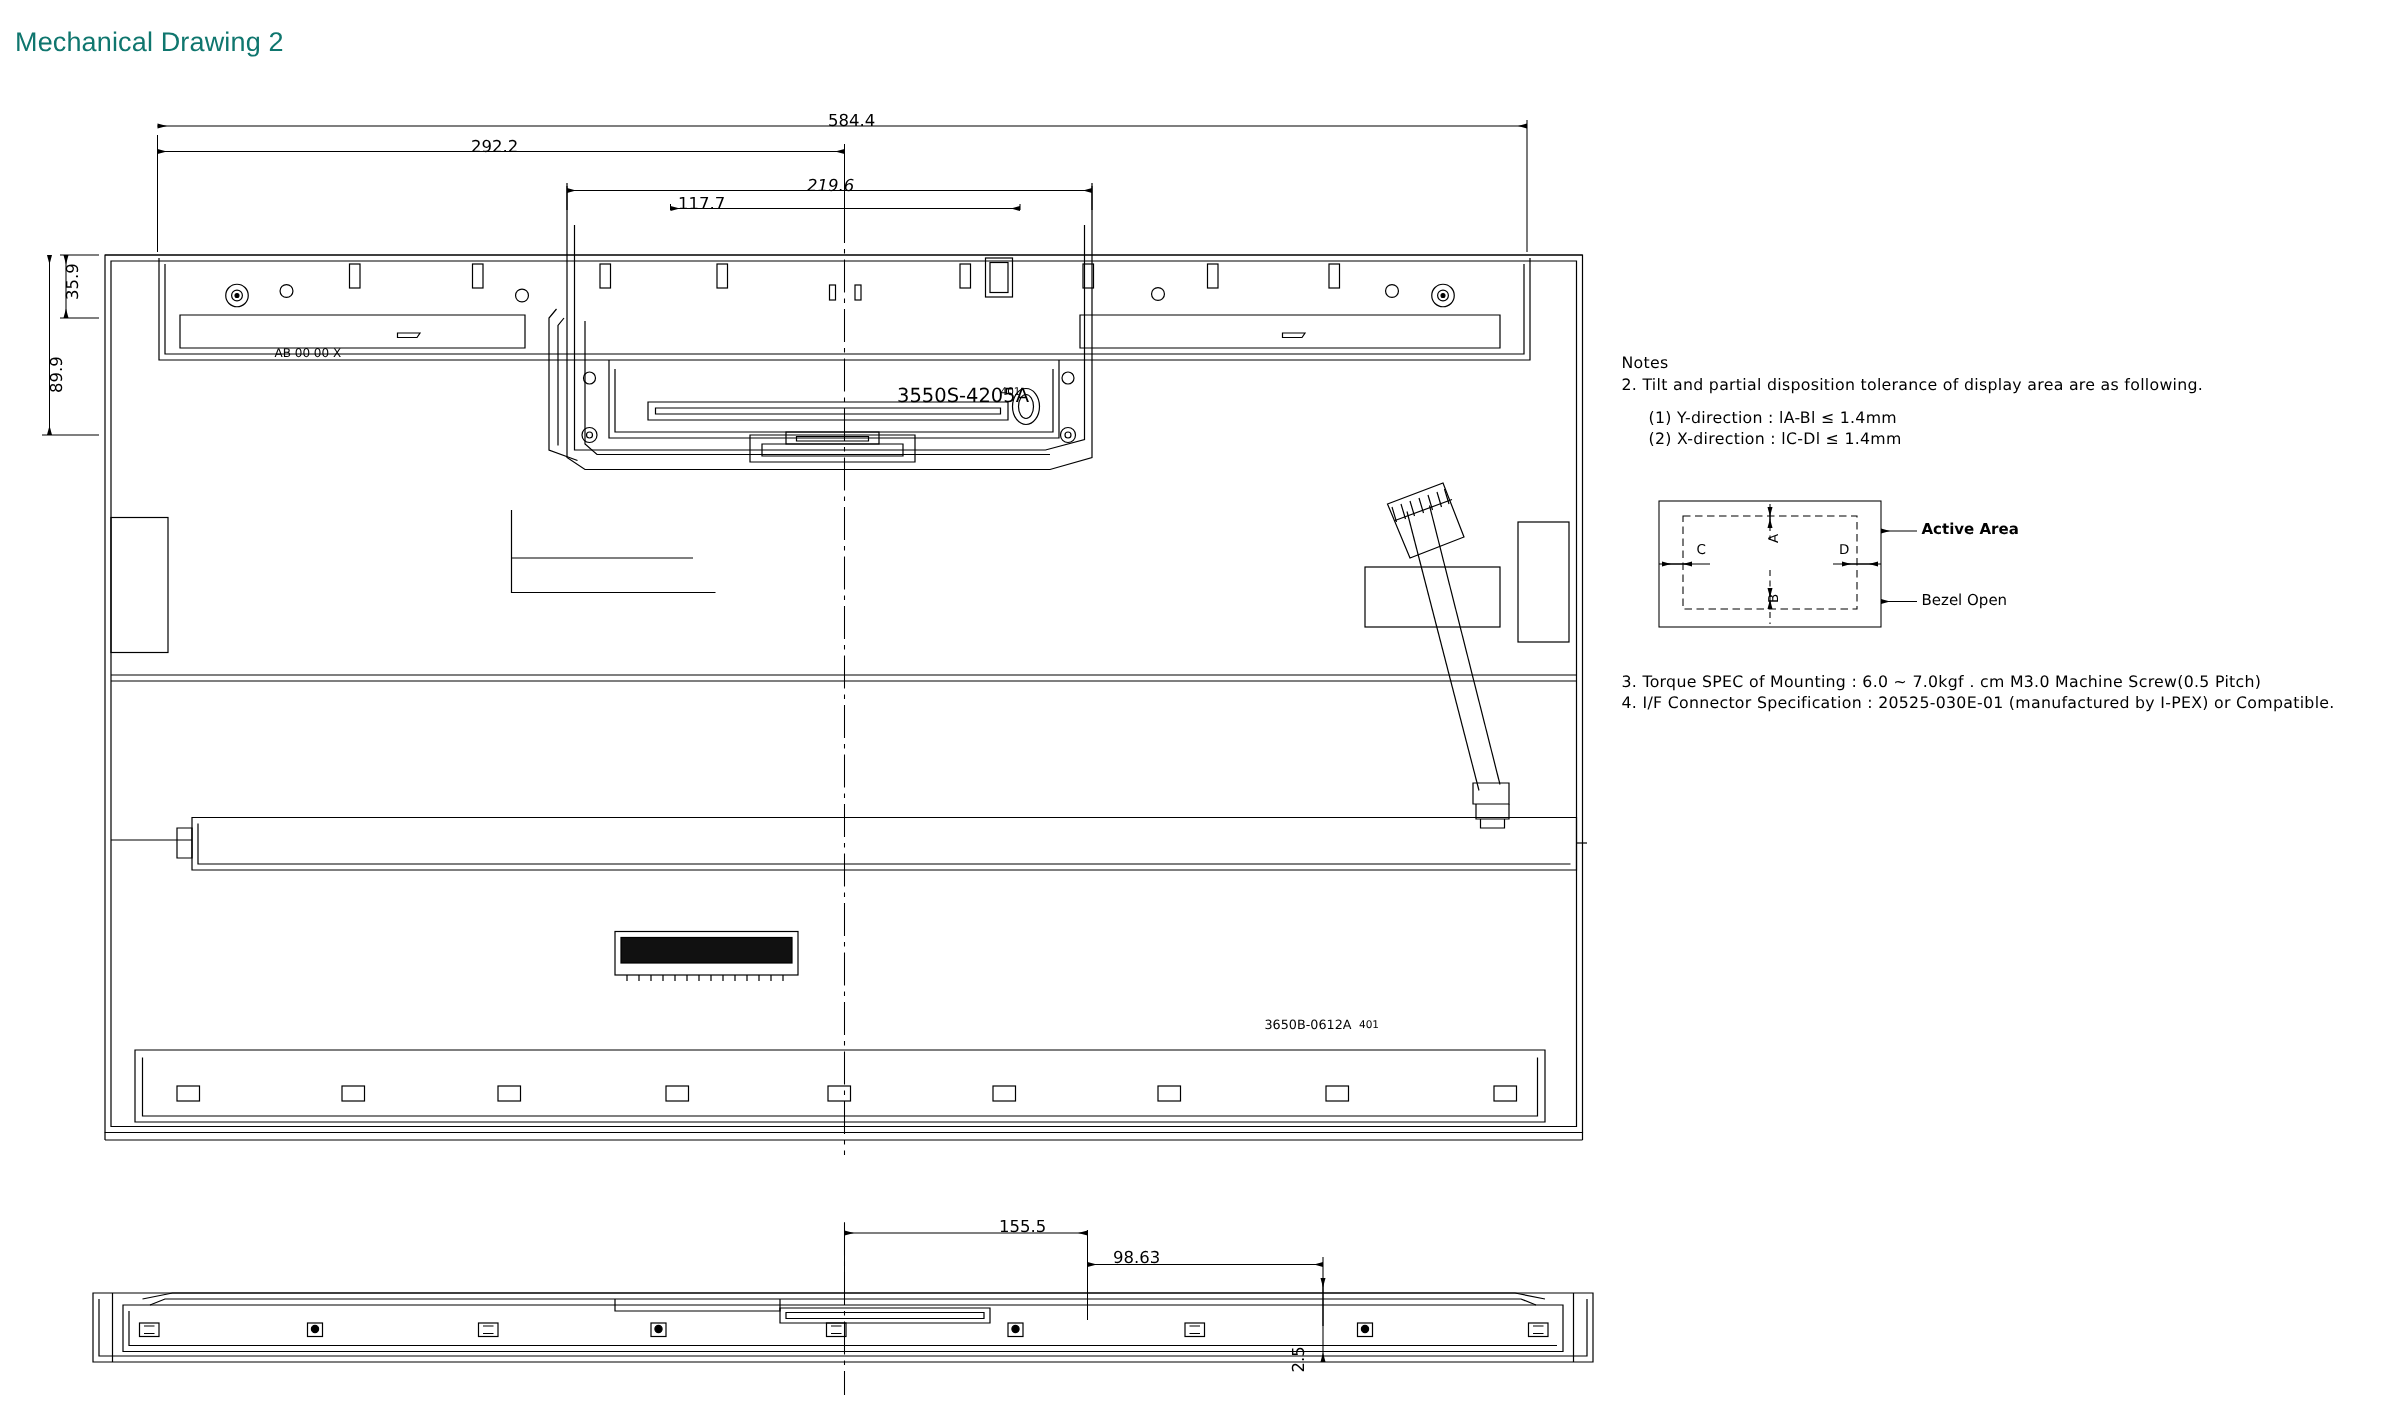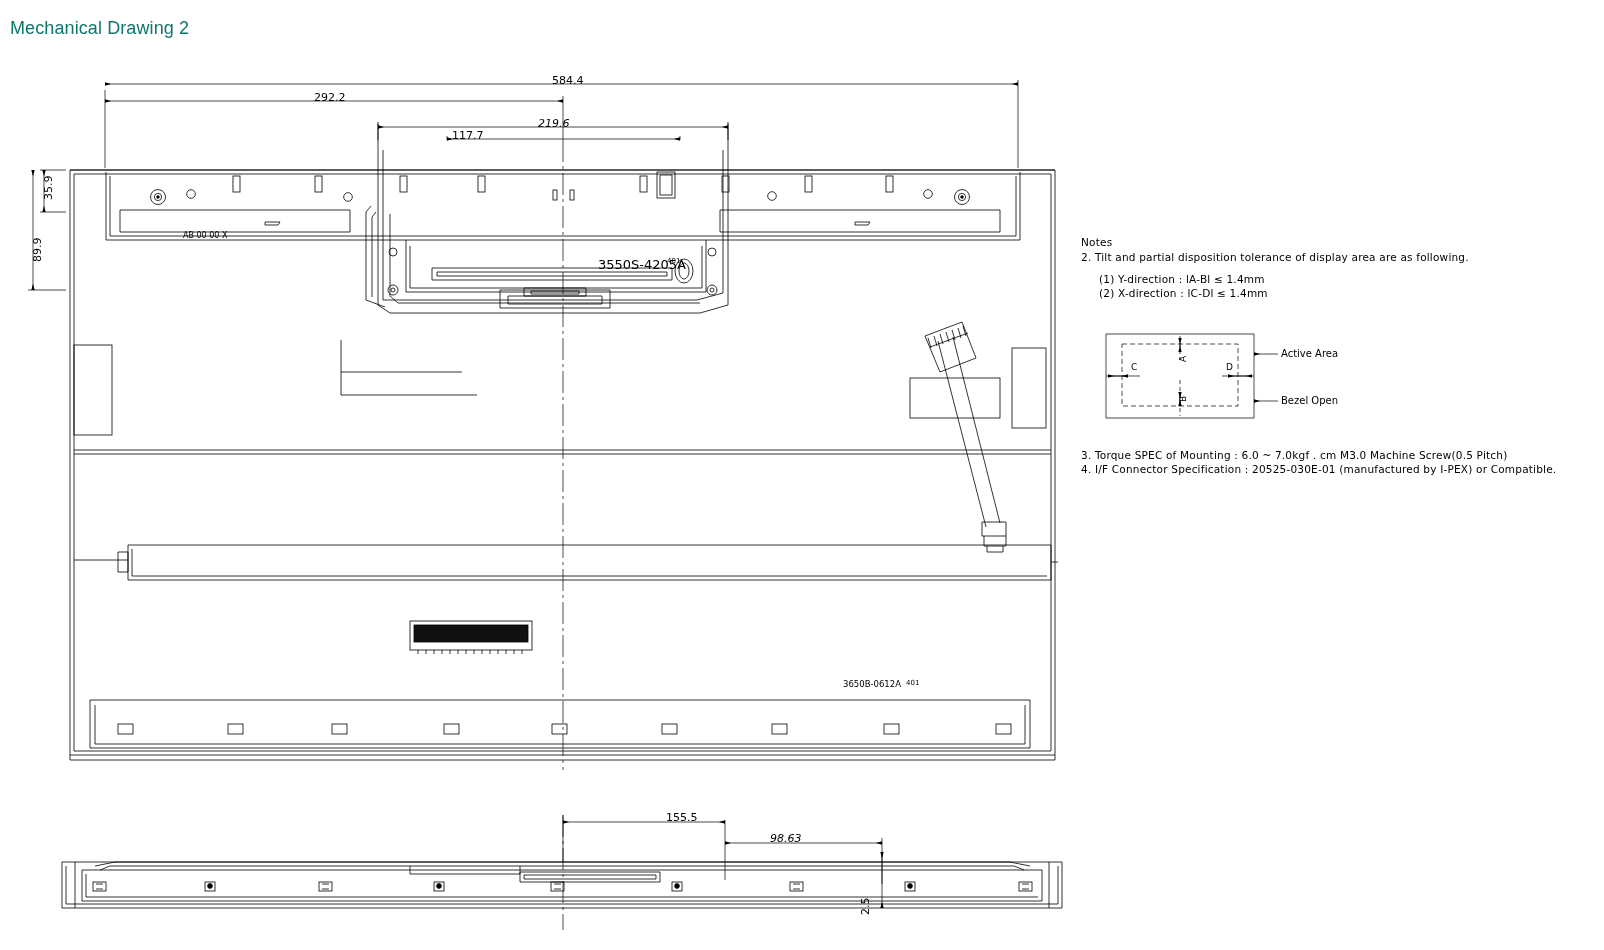--- a/index.html
+++ b/index.html
@@ -360,7 +360,7 @@
   <div class="nt">4. I/F Connector Specification :  20525-030E-01 (manufactured by I-PEX) or Compatible.</div>
 </div>
 
-<div class="mini-legend-label" style="left:1281px; top:348px;">Active Area</div>
+<div class="mini-legend-label" style="left:1281px; top:348px;font-weight:bold;">Active Area</div>
 <div class="mini-legend-label" style="left:1281px; top:395px;">Bezel Open</div>
 <div class="mini-letter rot" style="left:1178px; top:362px;">A</div>
 <div class="mini-letter rot" style="left:1178px; top:402px;">B</div>

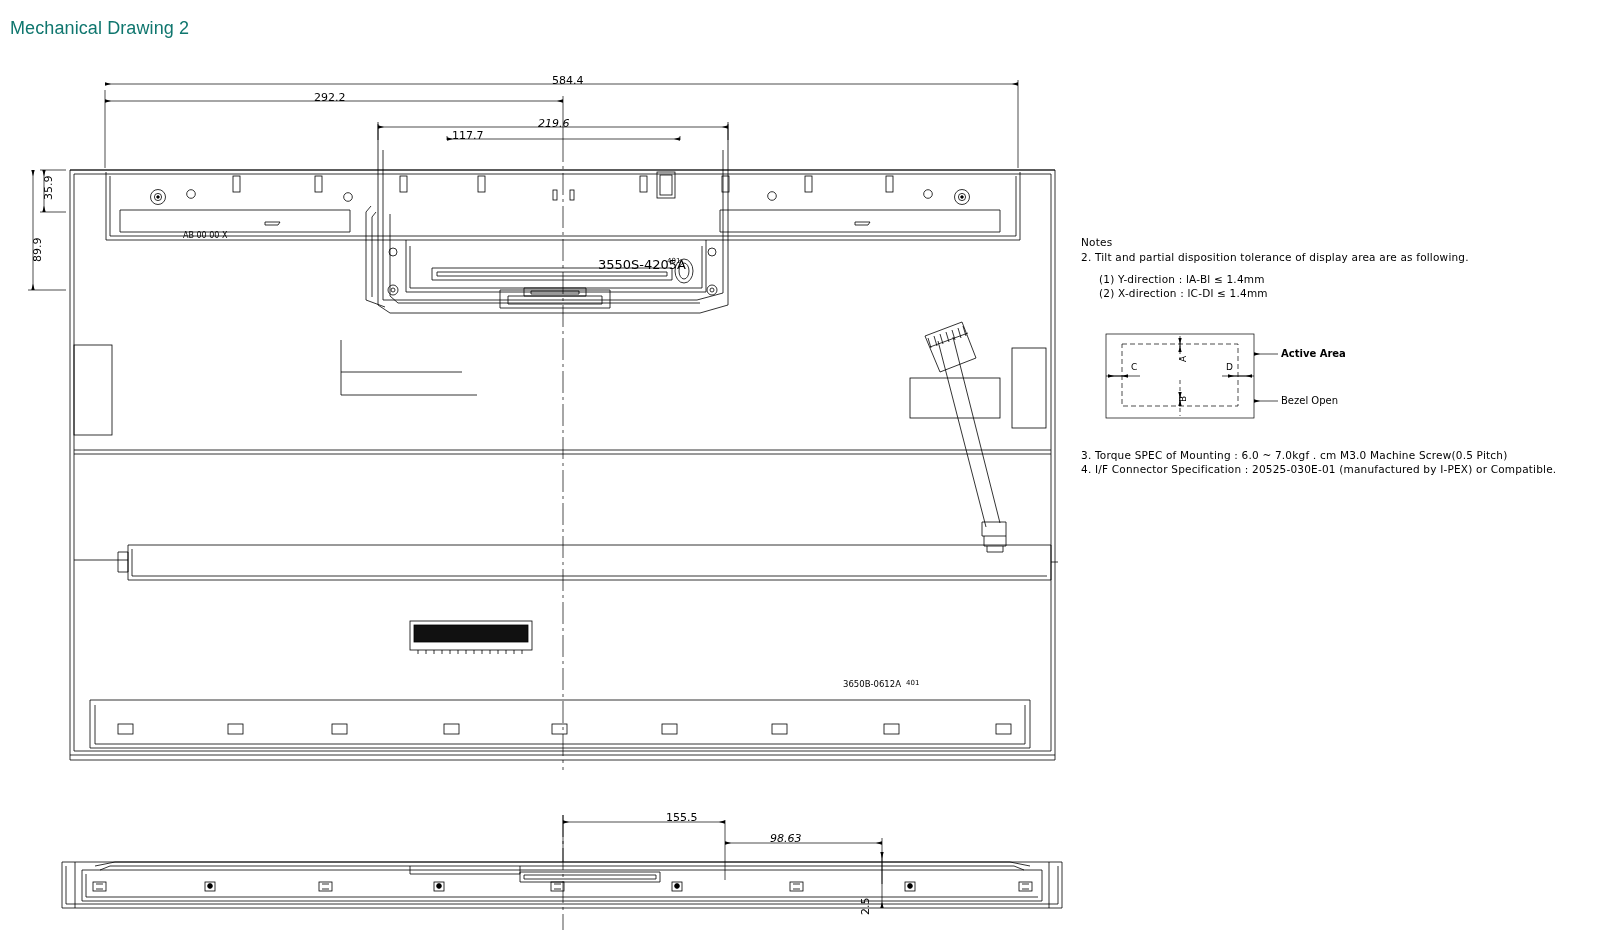--- a/index.html
+++ b/index.html
@@ -337,7 +337,7 @@
 <div class="dim-label vert" style="left:31px; top:262px;">89.9</div>
 
 <div class="dim-label" style="left:666px; top:811px;">155.5</div>
-<div class="dim-label" style="left:770px; top:832px;font-style:italic;">98.63</div>
+<div class="dim-label" style="left:742px; top:832px;">98.63</div>
 <div class="dim-label vert" style="left:859px; top:915px;">2.5</div>
 
 <div class="tiny-label" style="left:183px; top:231px;">AB 00 00 X</div>

